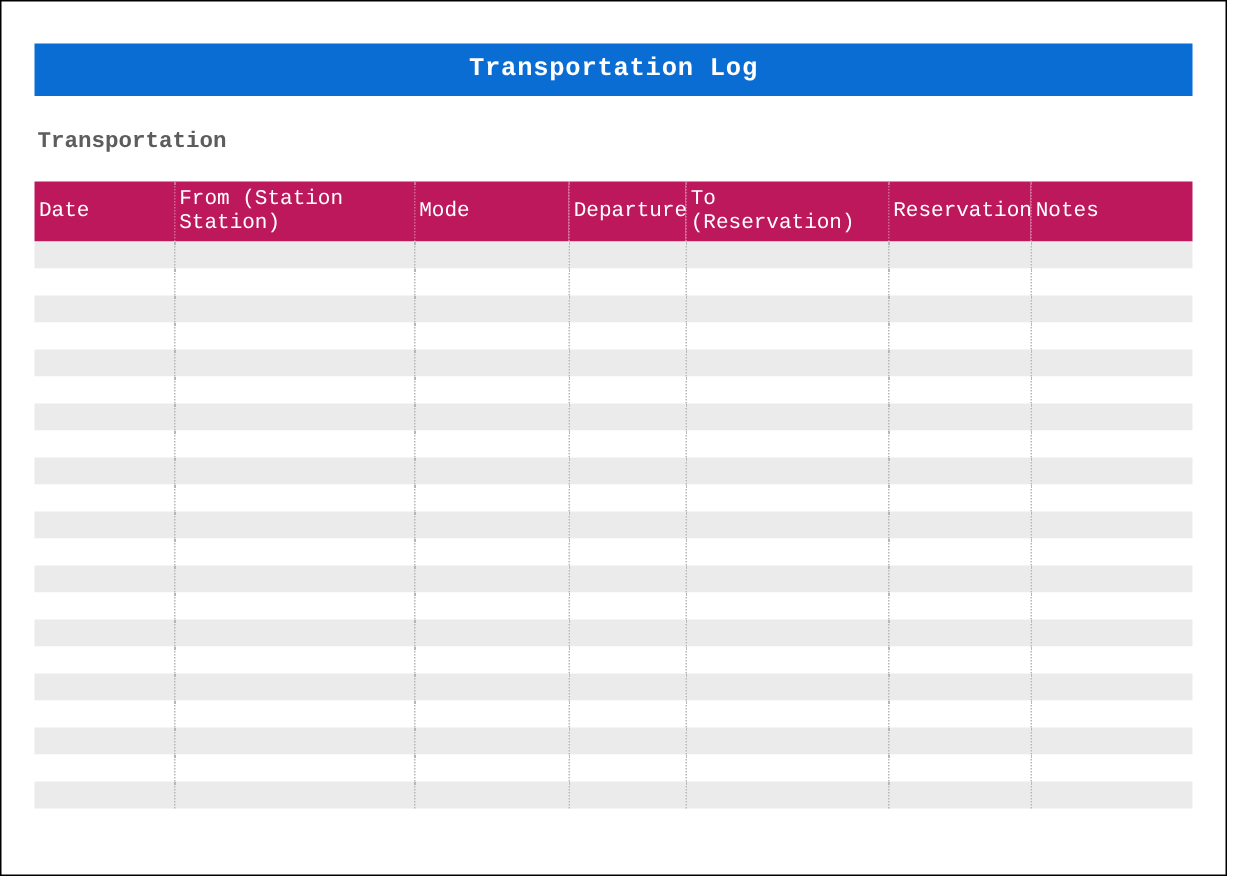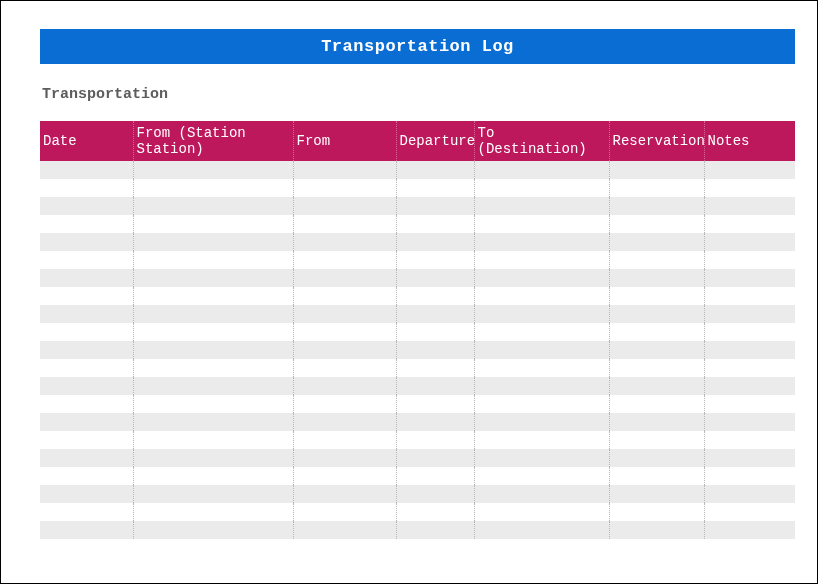--- a/index.html
+++ b/index.html
@@ -14,7 +14,7 @@
       width: 818px;
       height: 584px;
       border: 1px solid #000;
-      padding: 28px 22px 0 39px;
+      padding: 28px 22px 0 22px;
       background: #fff;
     }
     .title-bar {

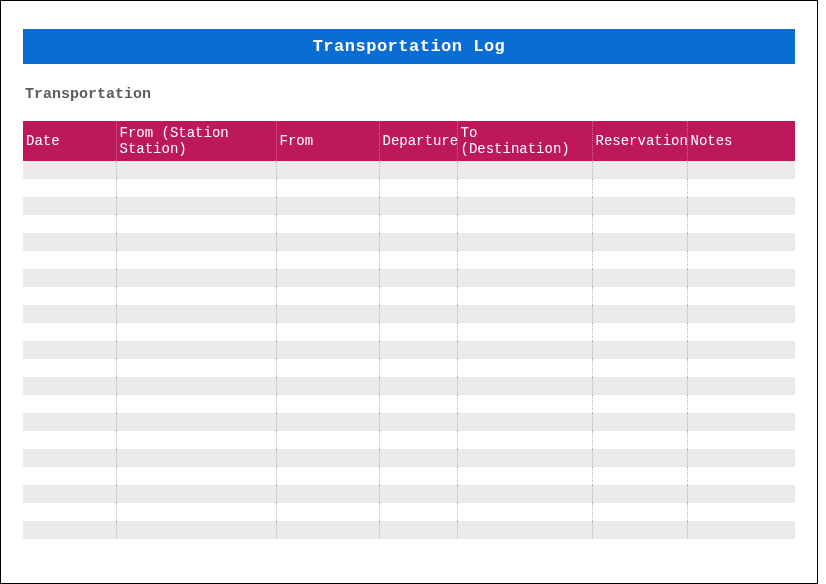--- a/index.html
+++ b/index.html
@@ -87,7 +87,7 @@
       <tr>
         <th>Date</th>
         <th>From (Station Station)</th>
-        <th>From</th>
+        <th>Mode</th>
         <th>Departure</th>
         <th>To (Destination)</th>
         <th>Reservation</th>

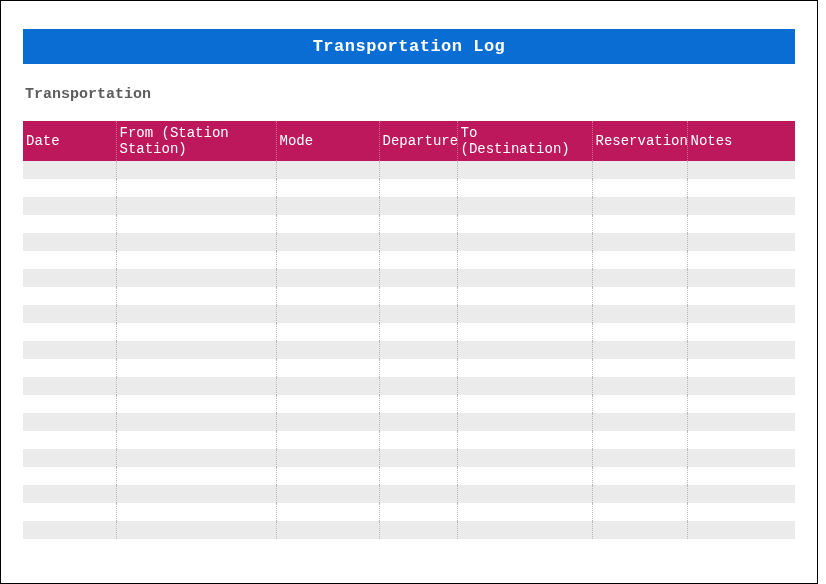--- a/index.html
+++ b/index.html
@@ -89,7 +89,7 @@
         <th>From (Station Station)</th>
         <th>Mode</th>
         <th>Departure</th>
-        <th>To (Destination)</th>
+        <th>To (Reservation)</th>
         <th>Reservation</th>
         <th>Notes</th>
       </tr>

